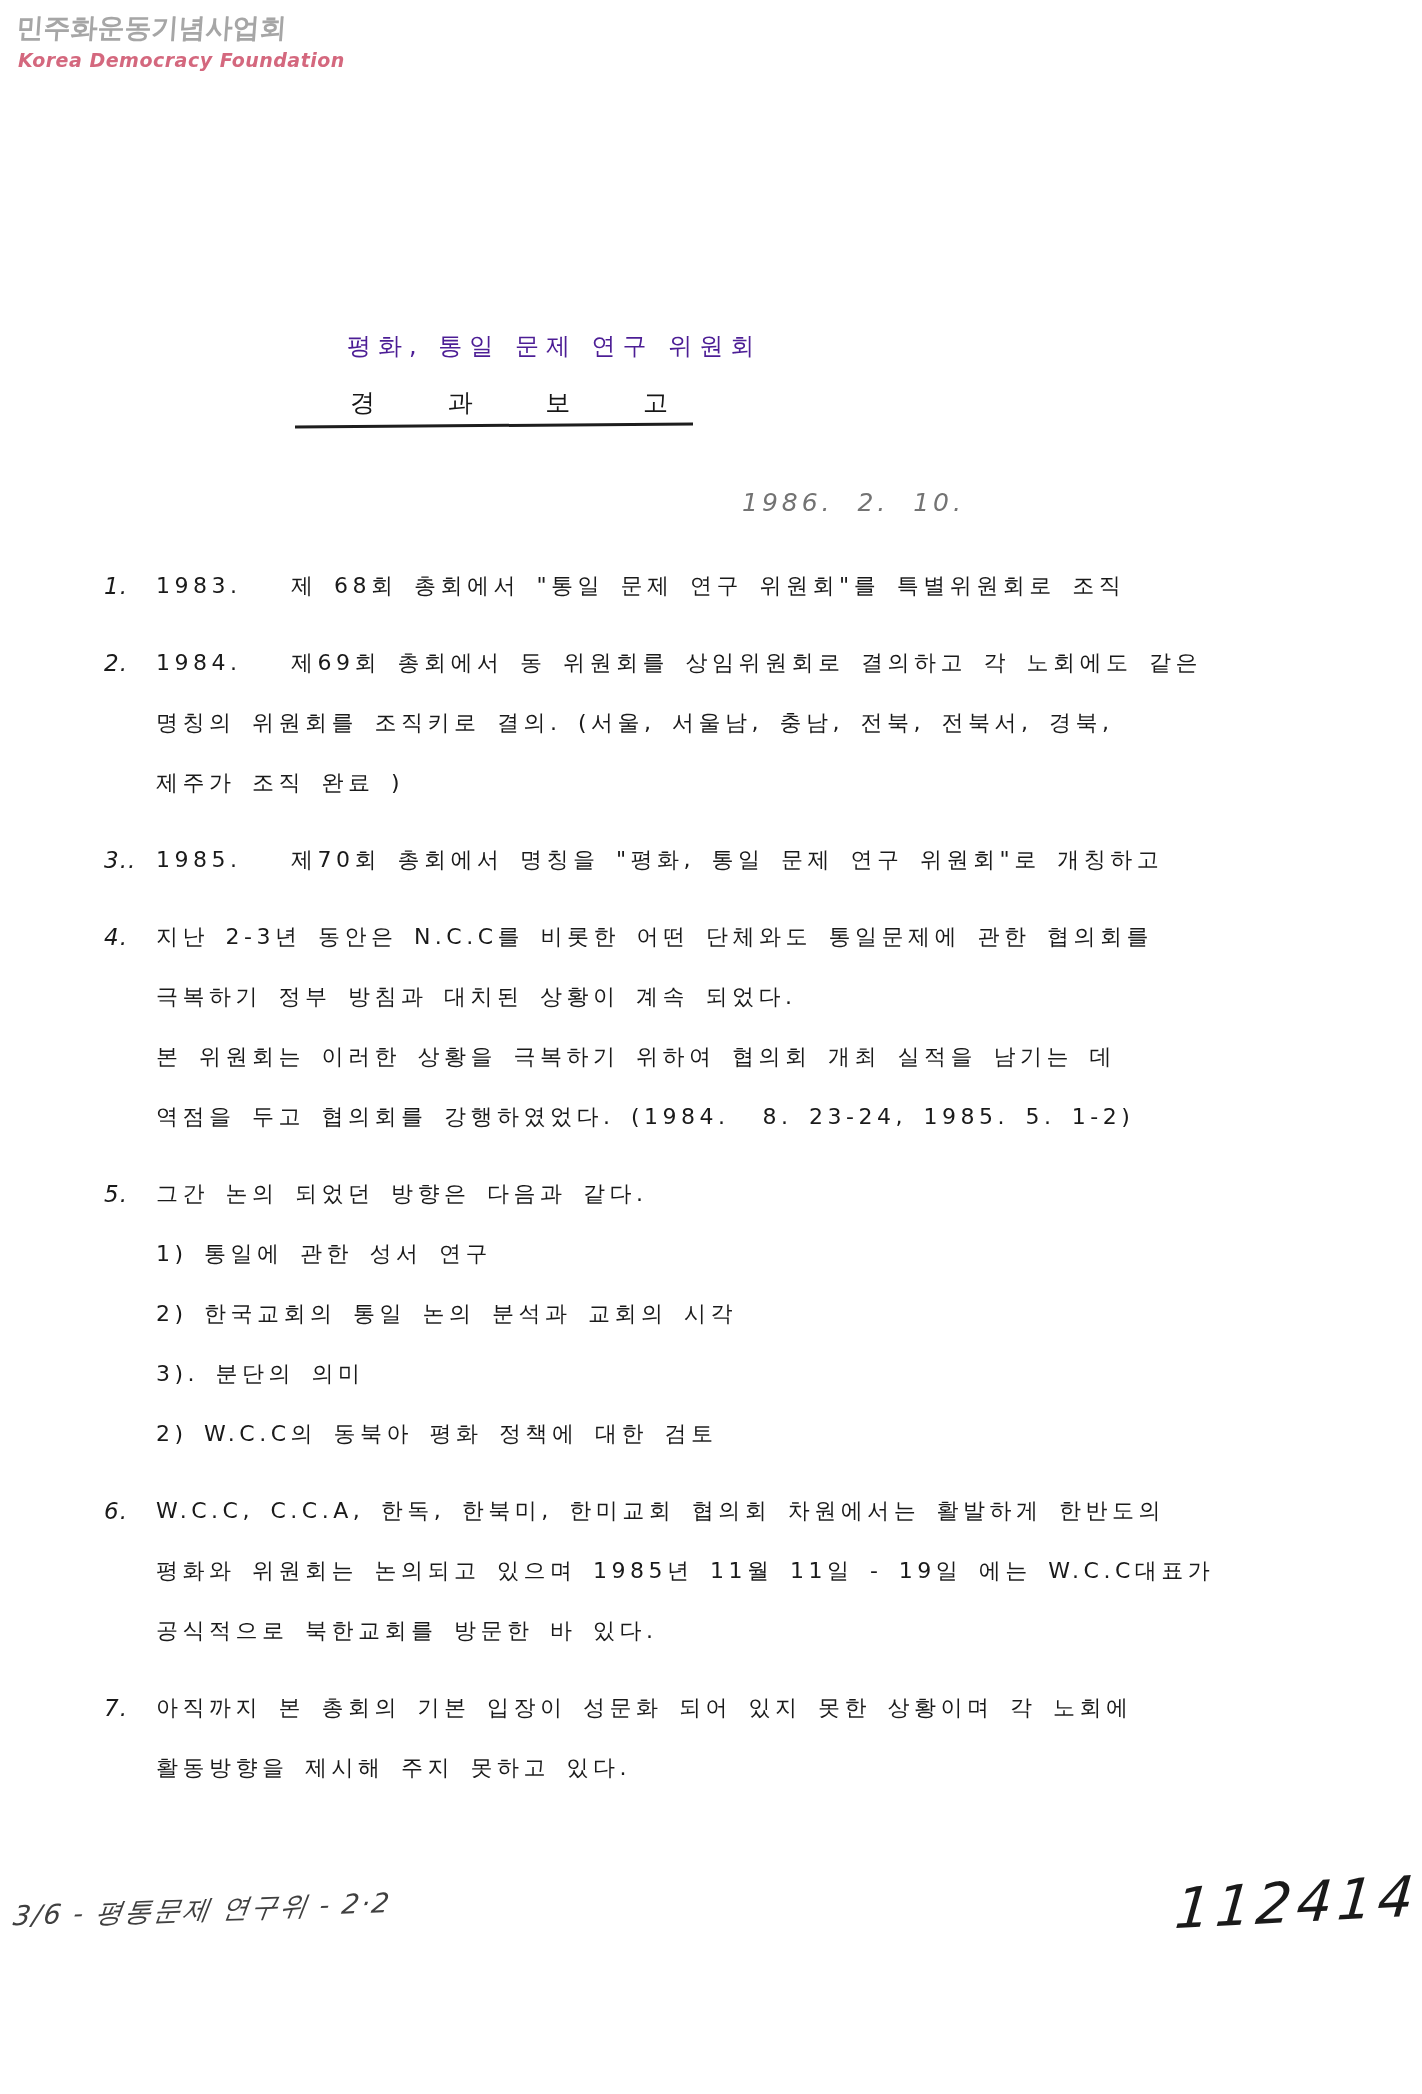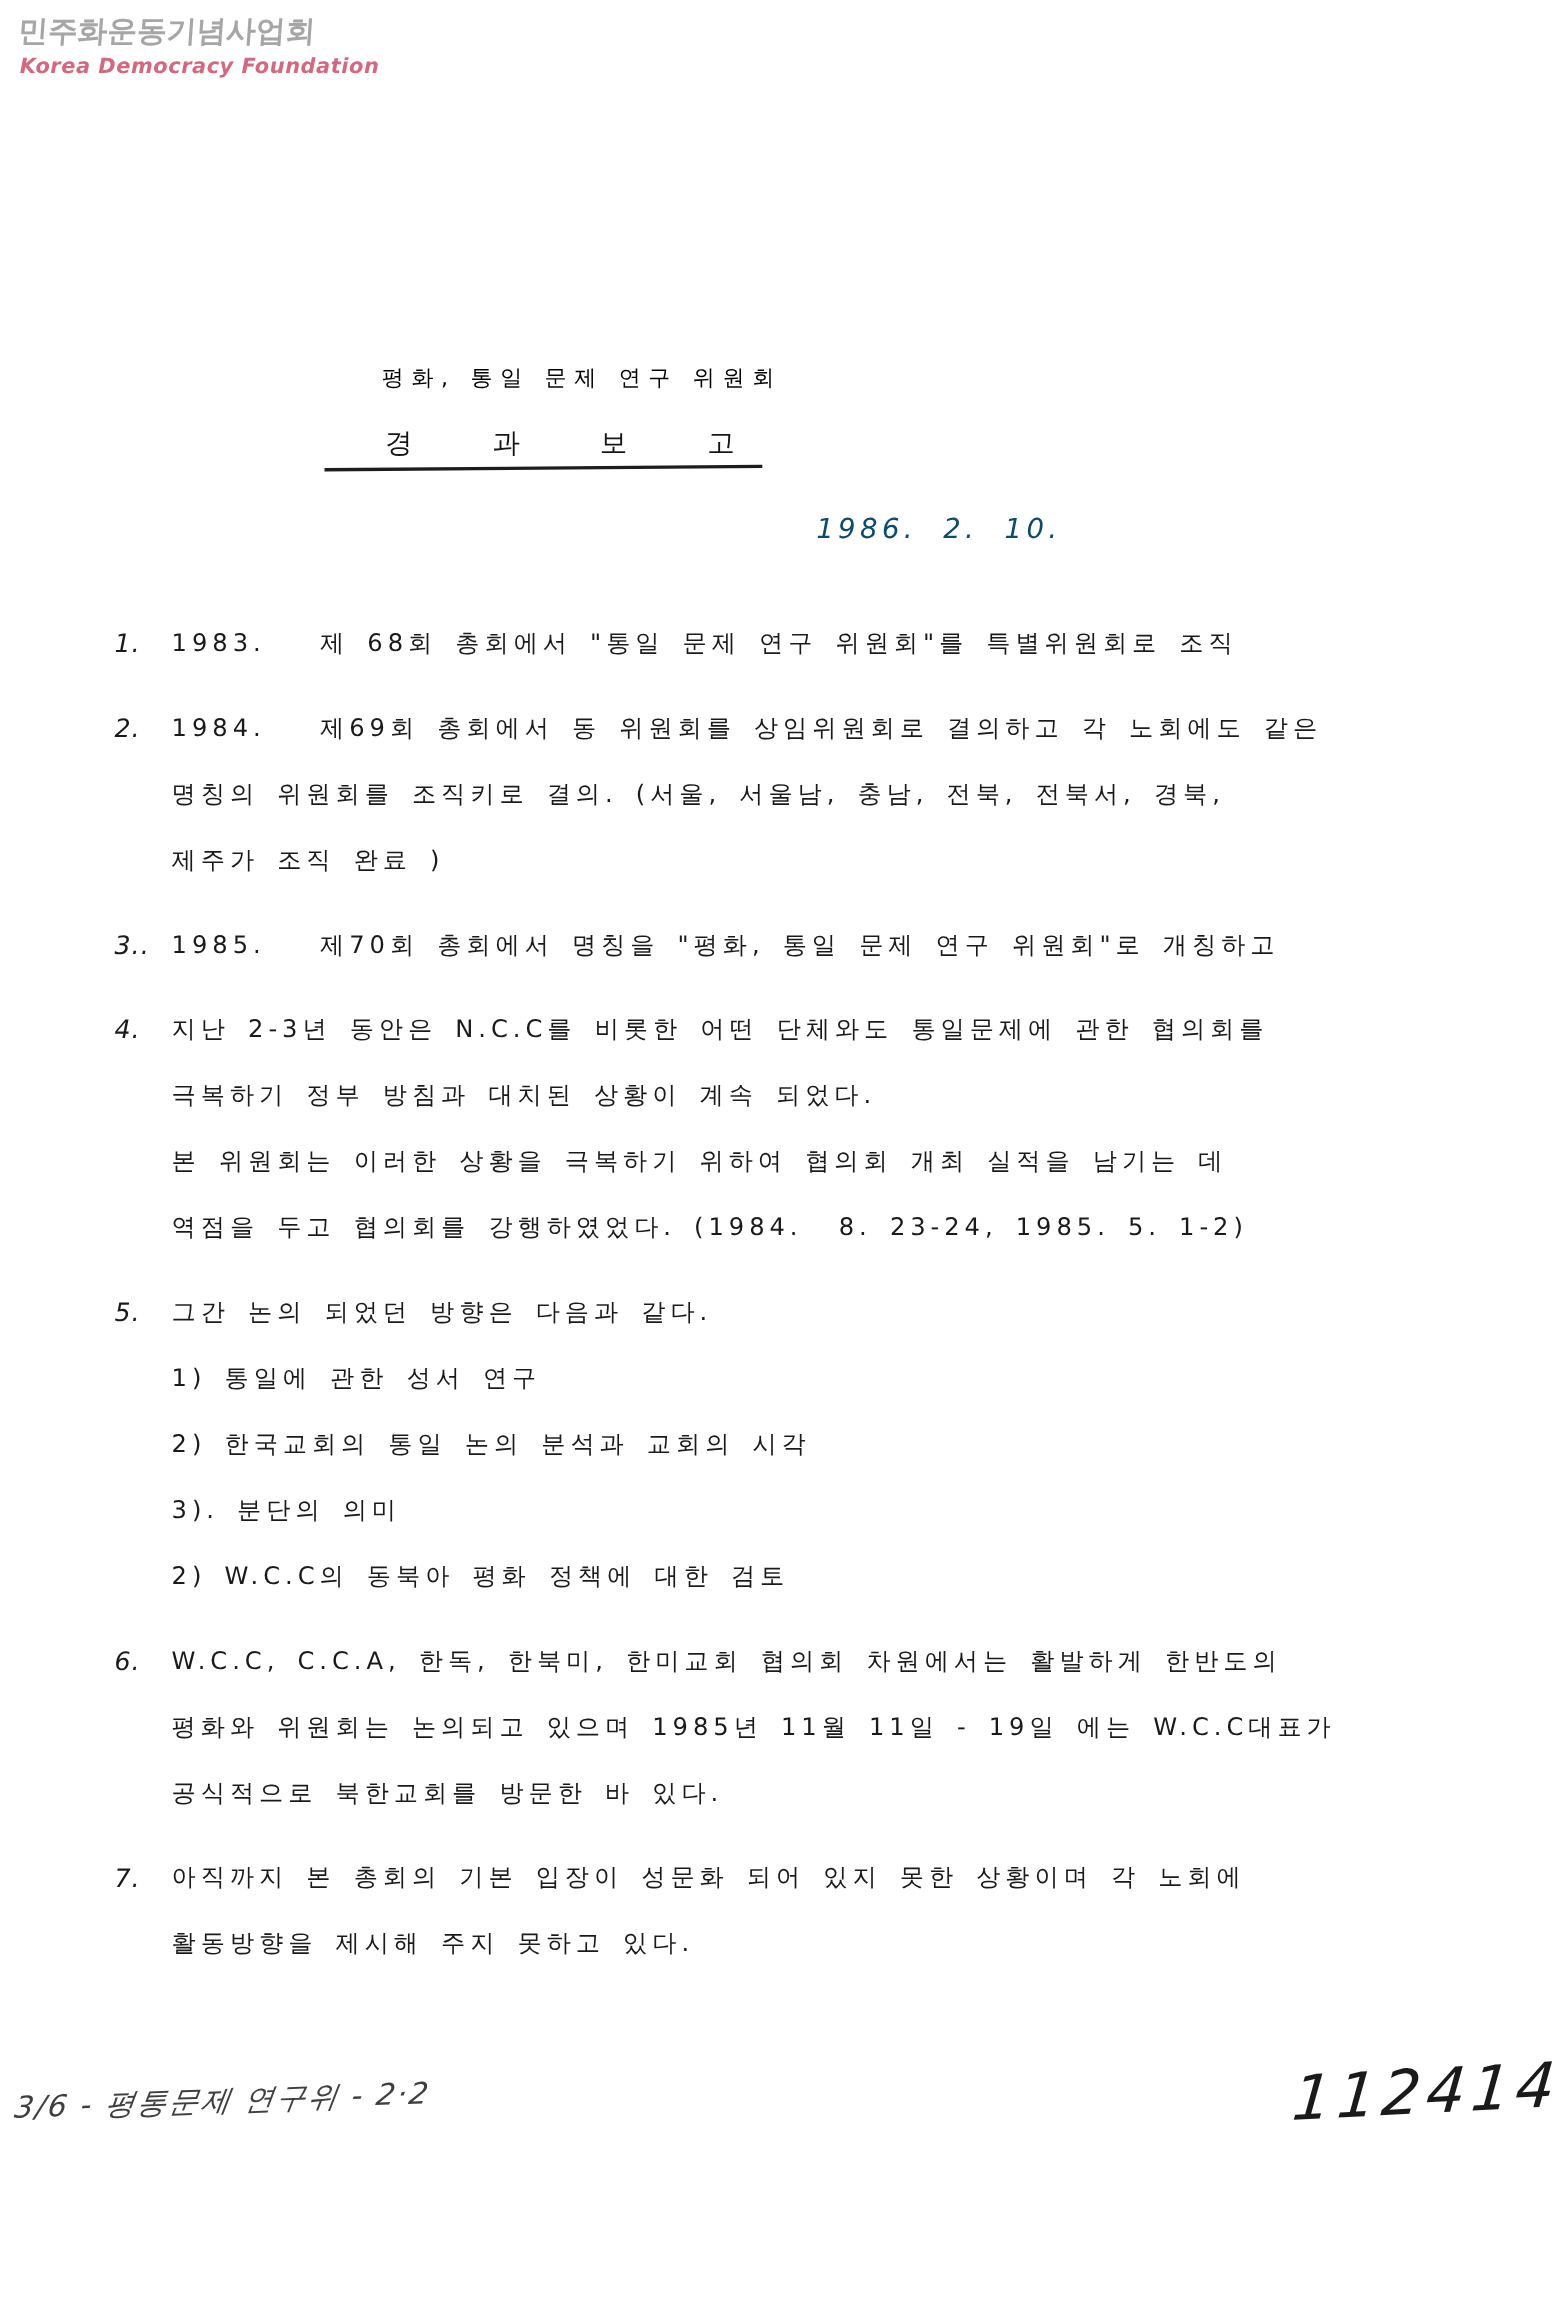--- a/index.html
+++ b/index.html
@@ -22,7 +22,7 @@
   
   .title1 {
     position:absolute; left:347px; top:330px;
-    font-size:20px; letter-spacing:7px; color:#000000; white-space:pre;
+    font-size:24px; letter-spacing:7px; color:#4c1d95; white-space:pre;
   }
   .title2 {
     position:absolute; left:350px; top:386px; width:318px;

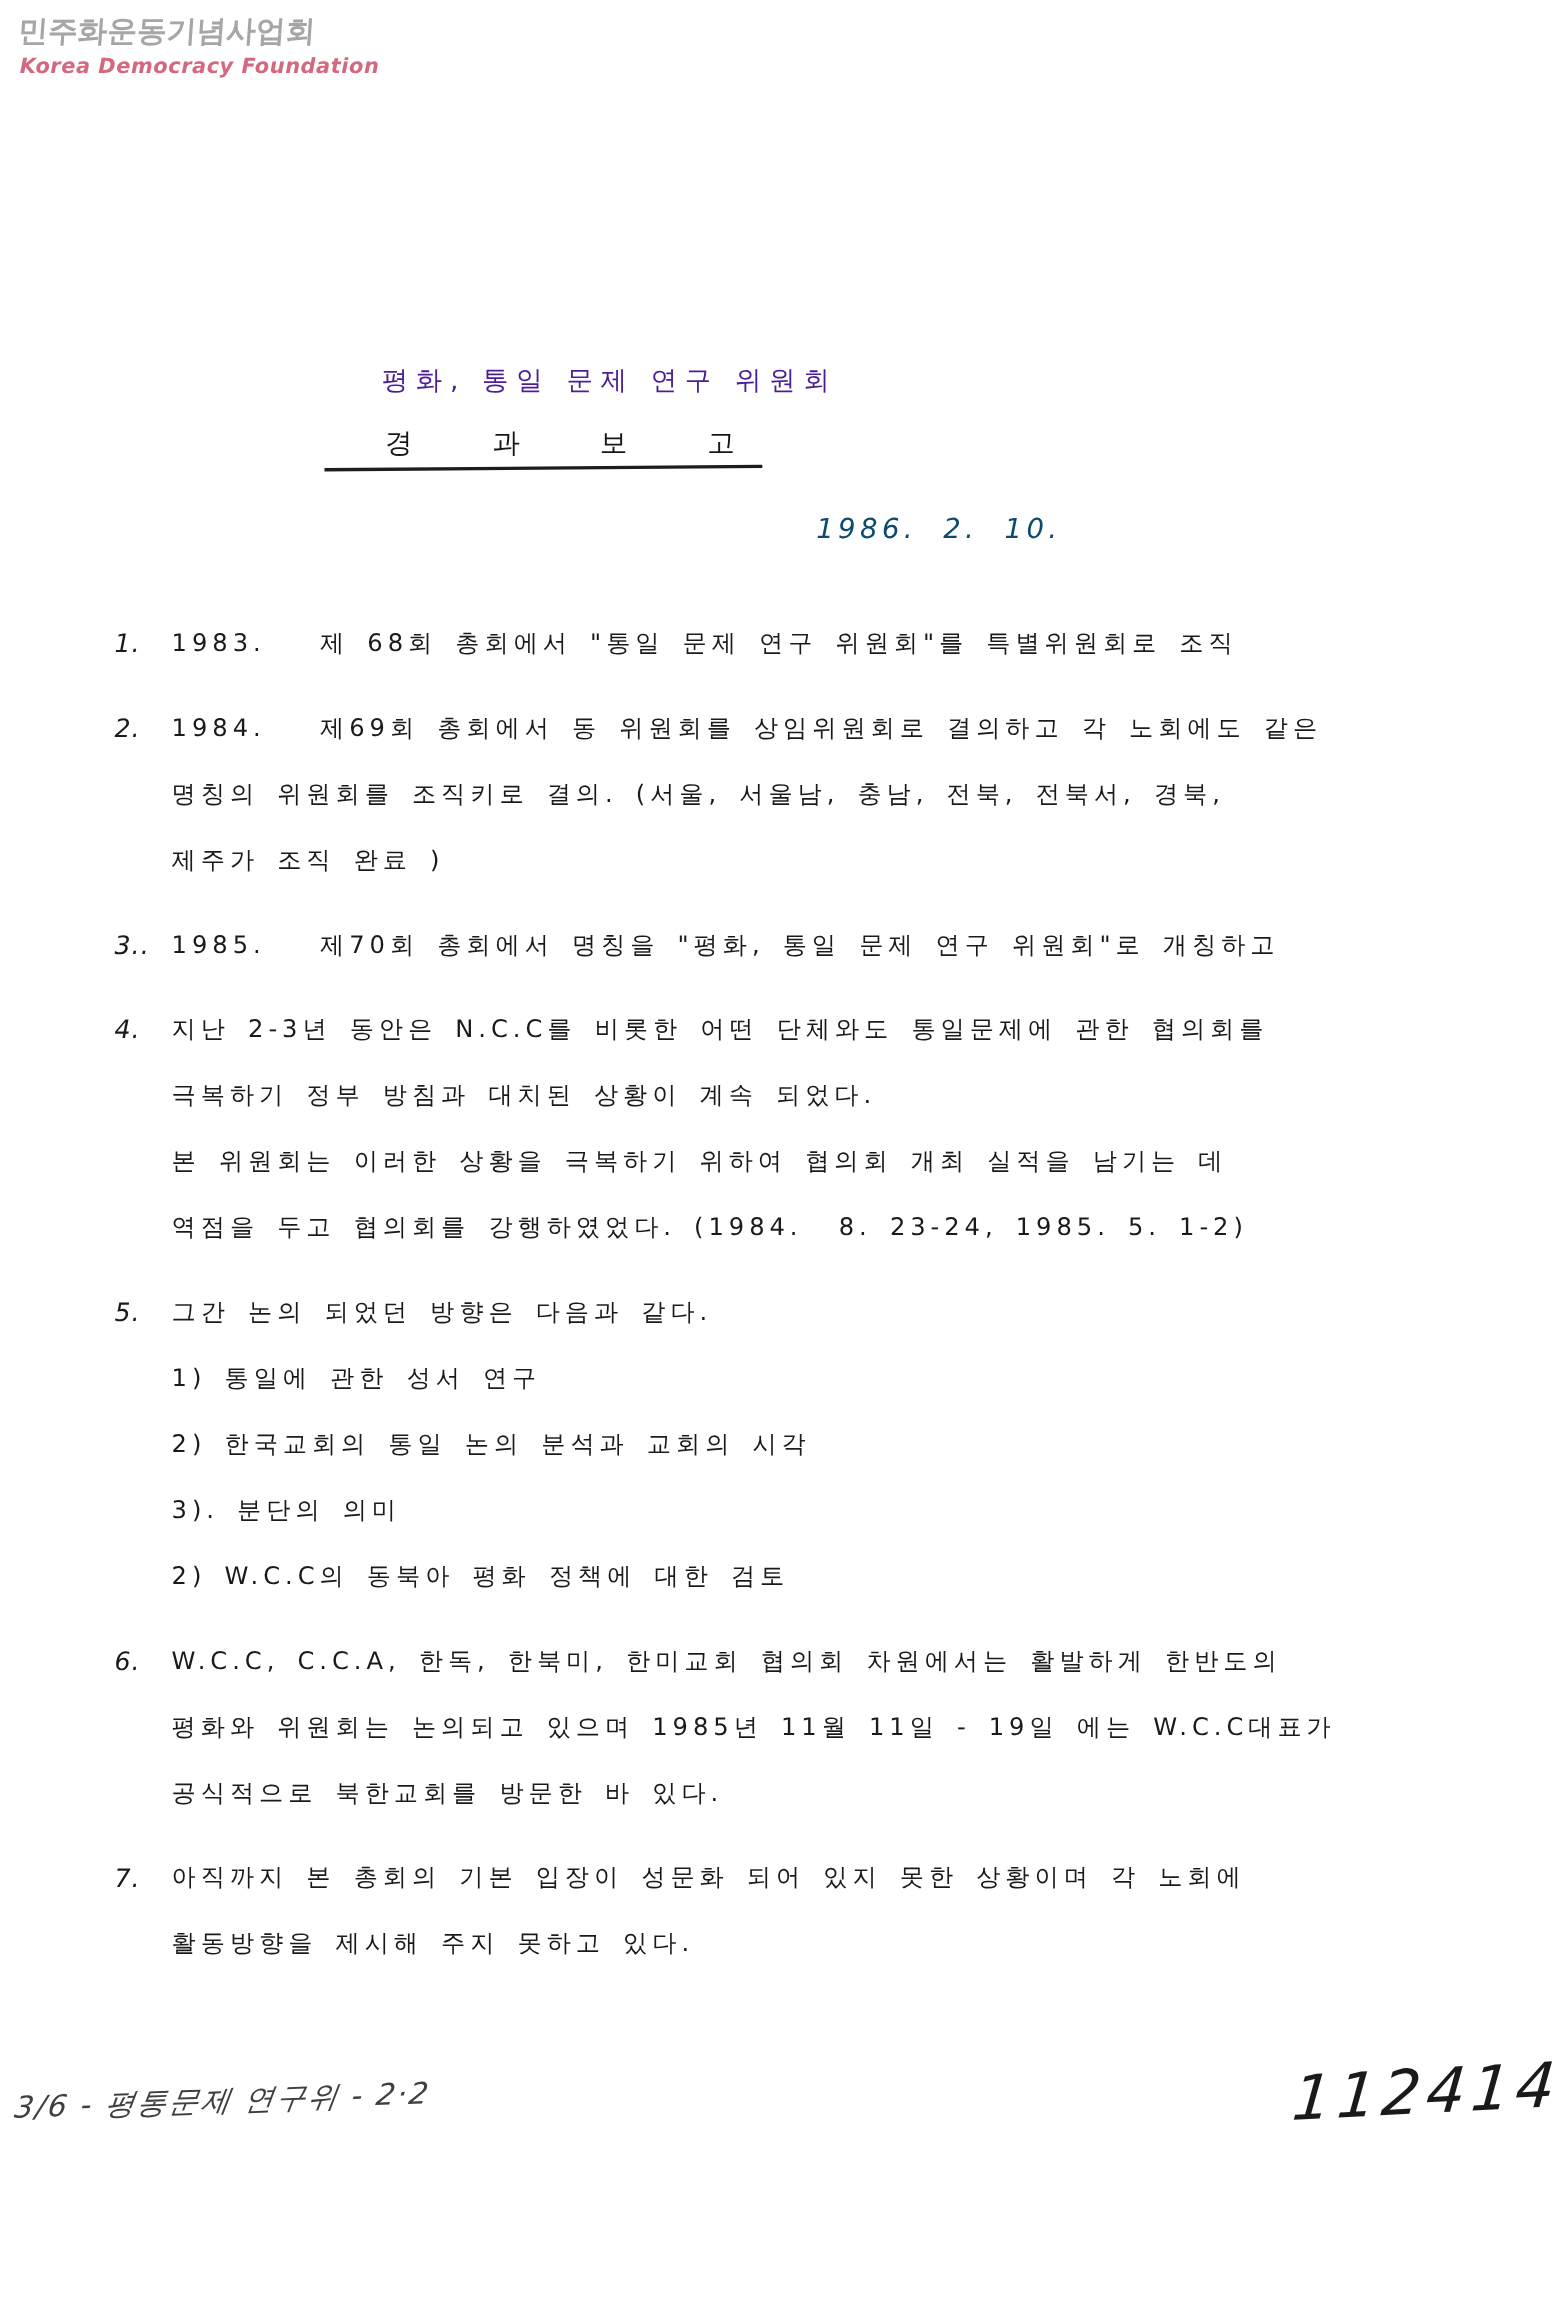--- a/index.html
+++ b/index.html
@@ -34,8 +34,8 @@
     background:#1d1d1d; transform:rotate(-0.45deg);
   }
   .date {
-    position:absolute; left:742px; top:466px;
-    font-size:25px; font-style:italic; letter-spacing:4px; color:#0c4a6e; white-space:pre;
+    position:absolute; left:742px; top:488px;
+    font-size:25px; font-style:italic; letter-spacing:4px; color:#737373; white-space:pre;
   }
   
   .items { position:absolute; left:104px; top:556px; width:1270px; }

